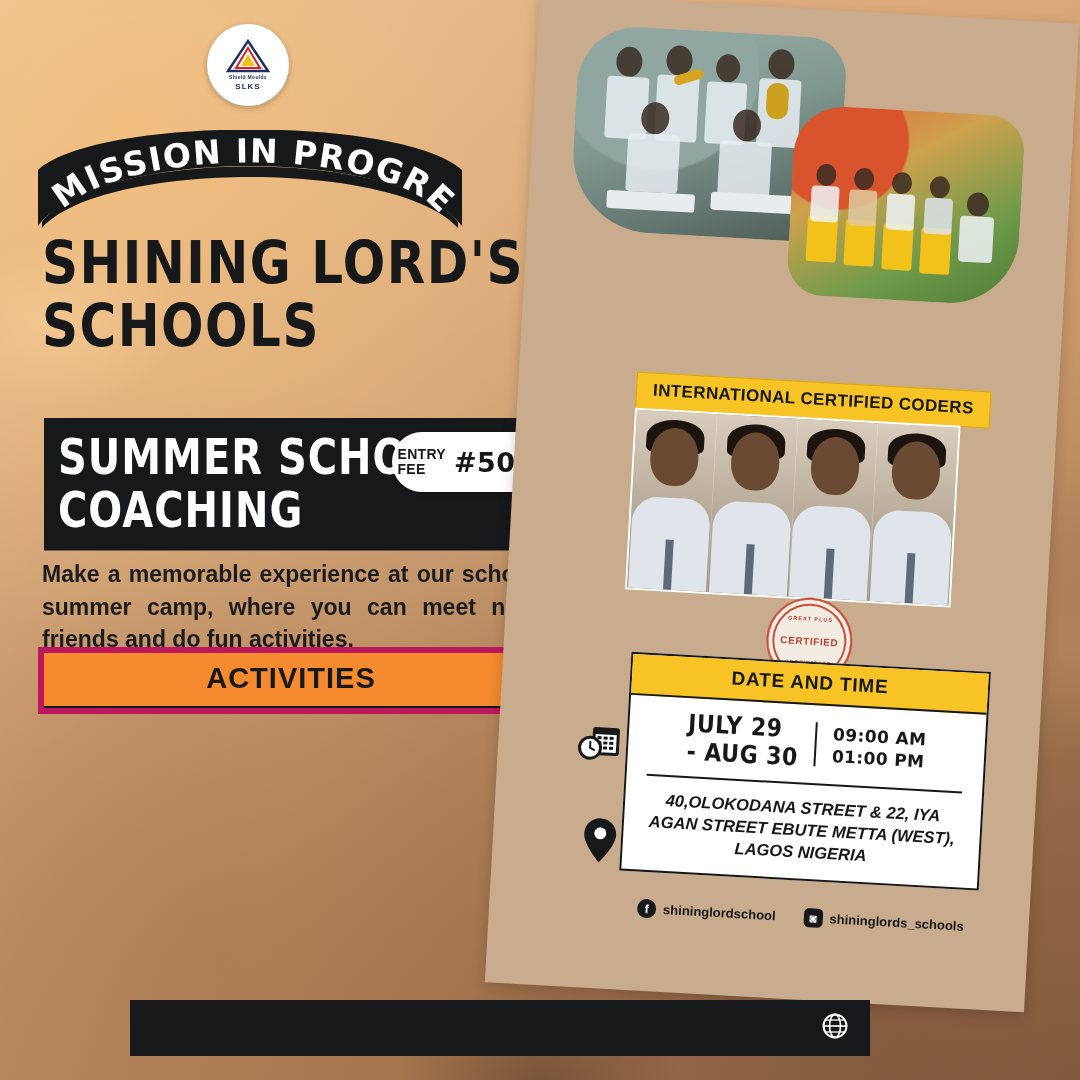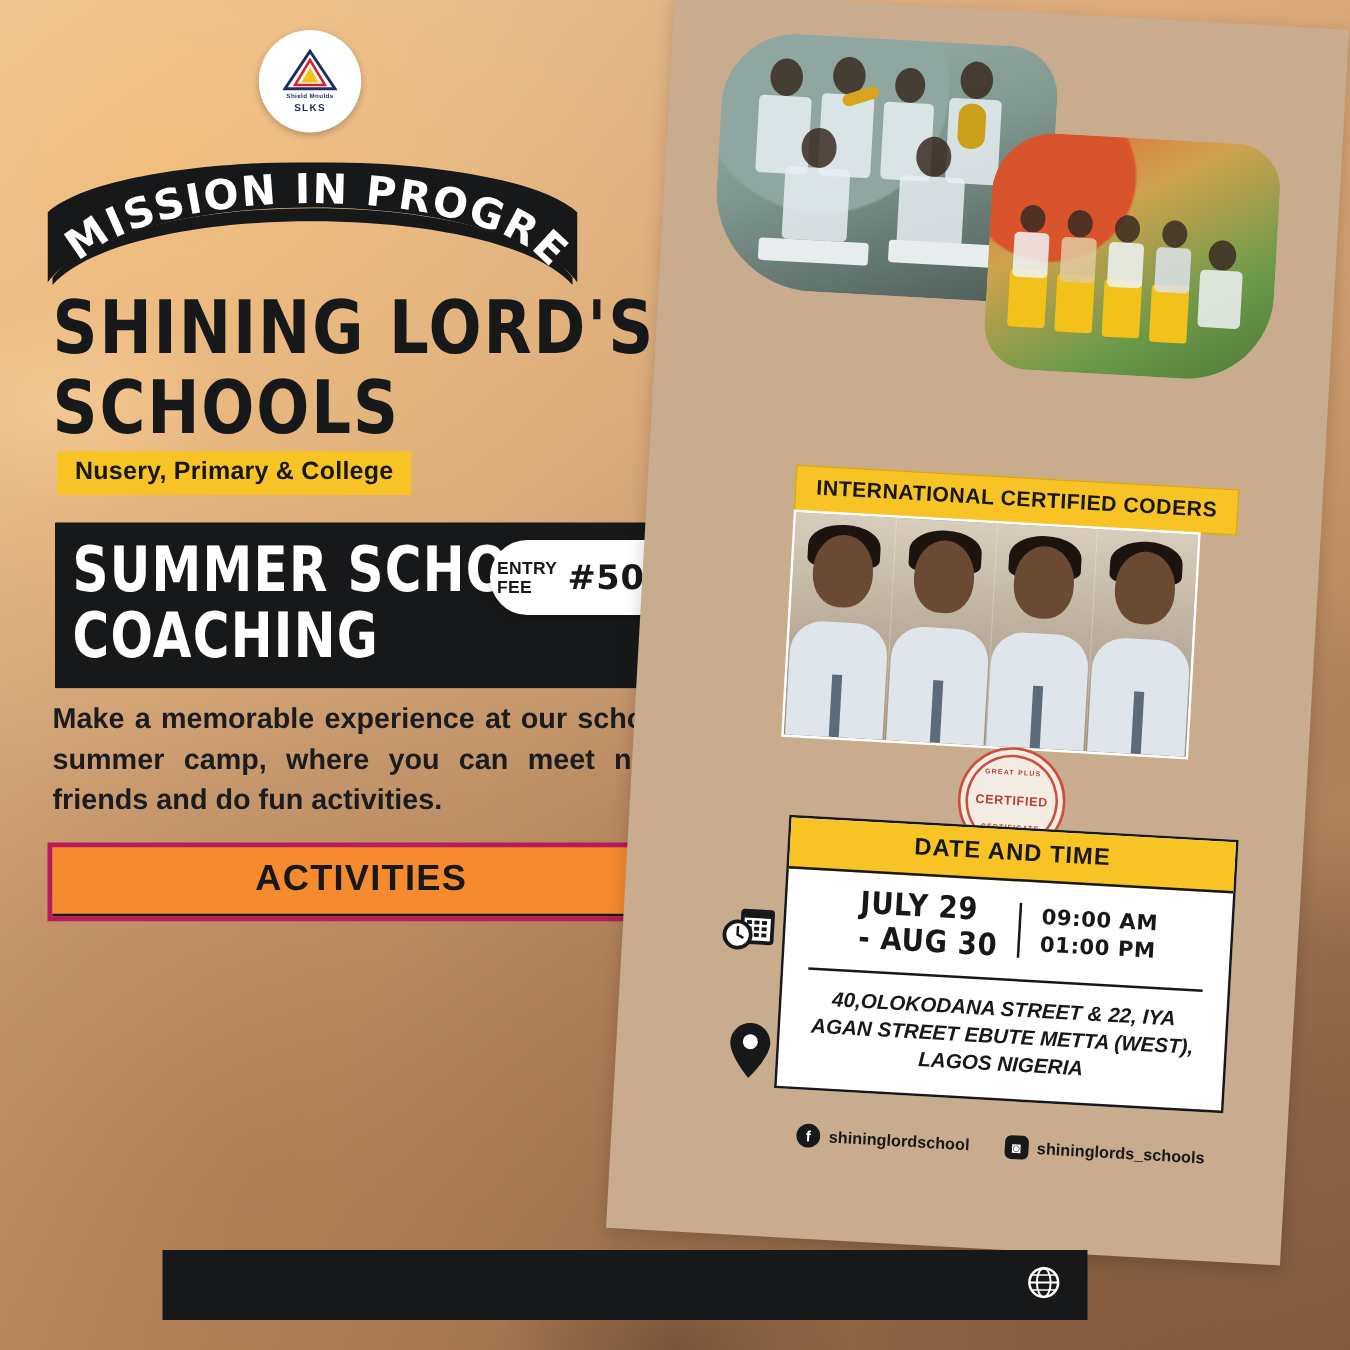--- a/index.html
+++ b/index.html
@@ -545,7 +545,6 @@
 
   <div class="school-name">SHINING LORD'S SCHOOLS</div>
 
-  <div class="yellow-chip">Nusery, Primary &amp; College</div>
 
   <div class="black-title">SUMMER SCHOOL COACHING</div>
 

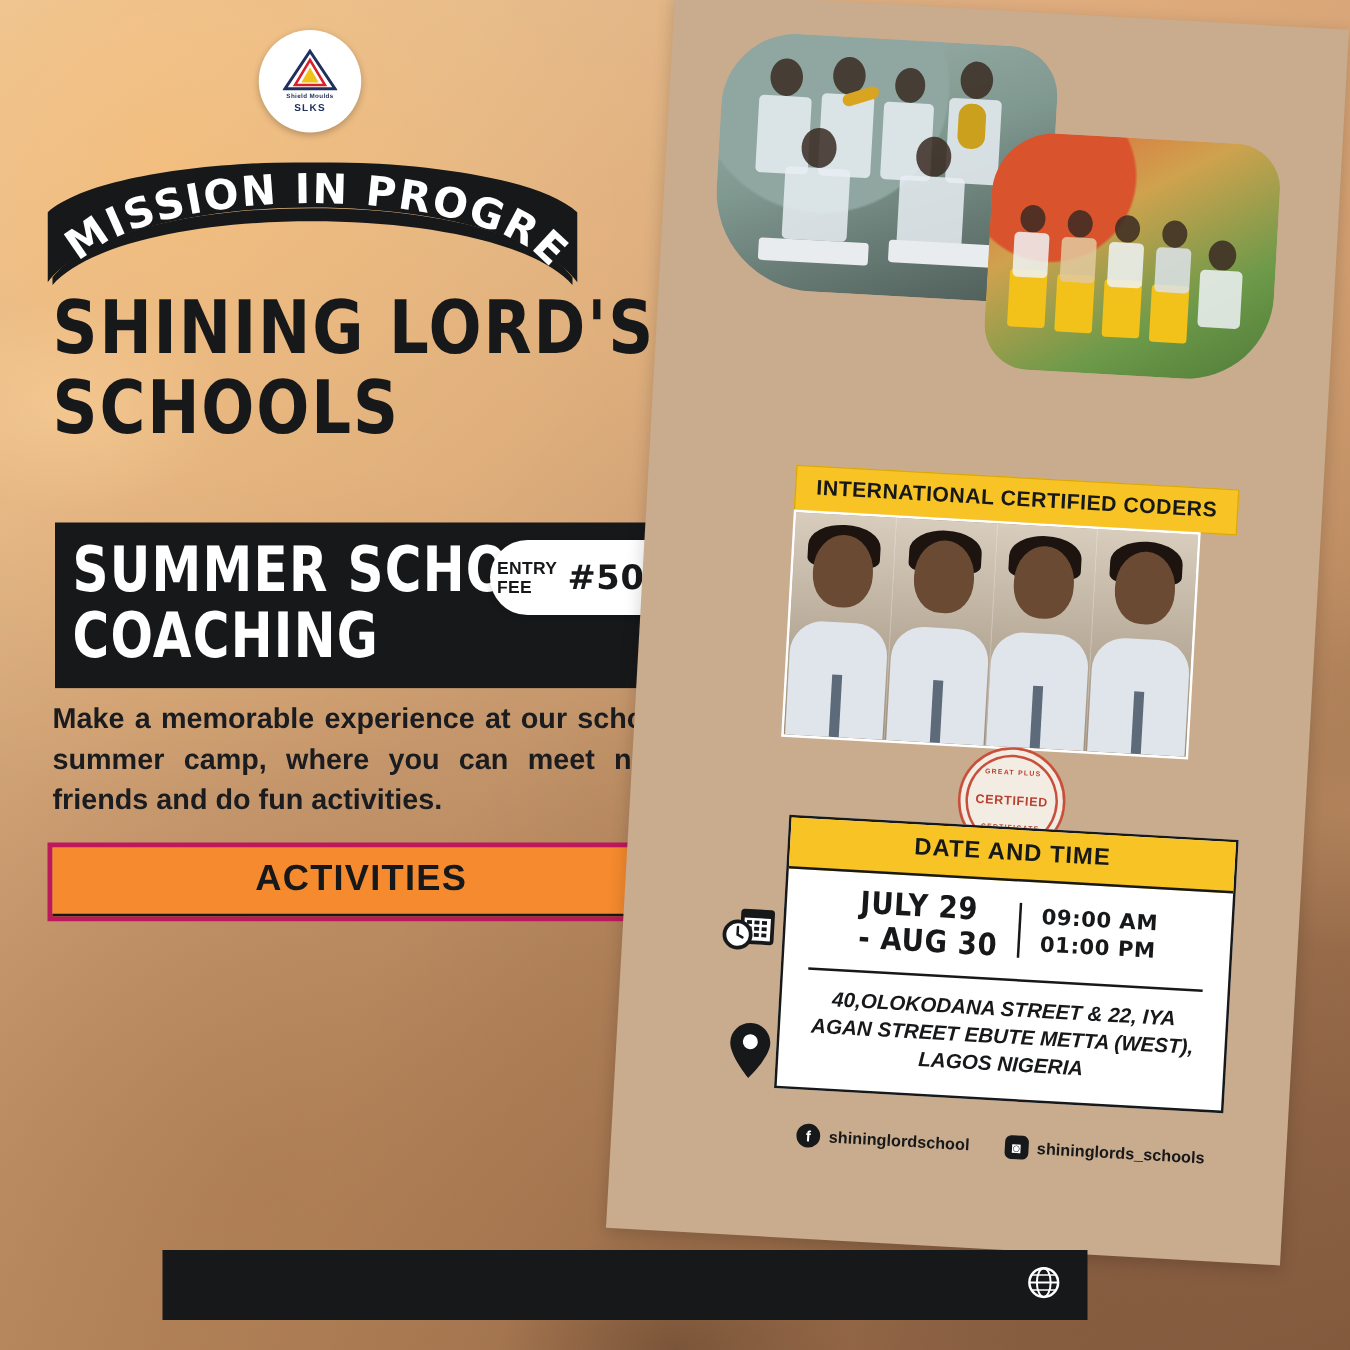--- a/index.html
+++ b/index.html
@@ -179,10 +179,10 @@
   .activities-card {
     position: absolute;
     left: 38px;
-    top: 674px;
+    top: 647px;
     width: 494px;
     background: #fca5a5;
-    border: 4px solid #be185d;
+    border: 6px solid #be185d;
   }
   .activities-header {
     background: #f58a2e;

